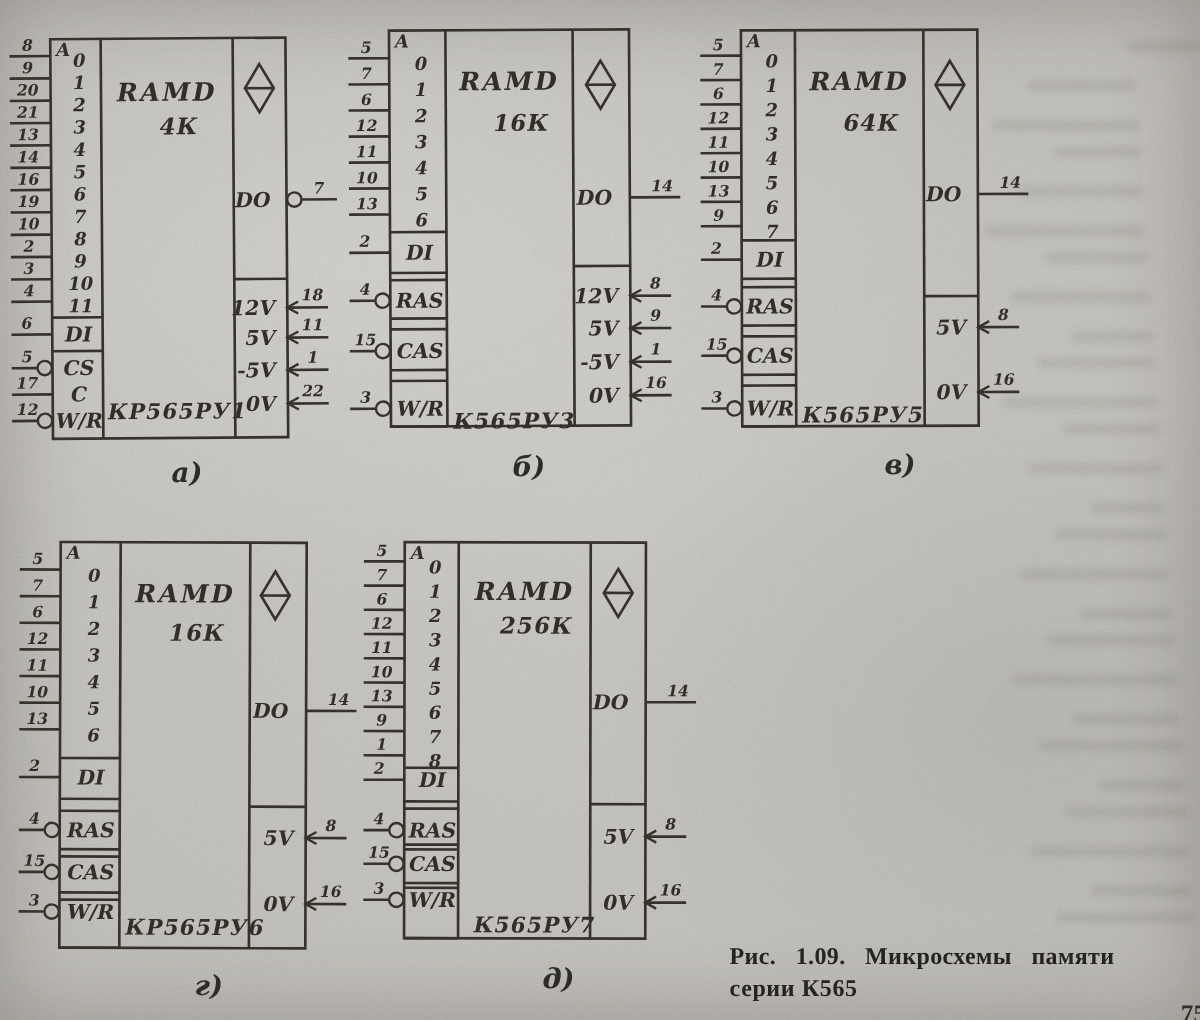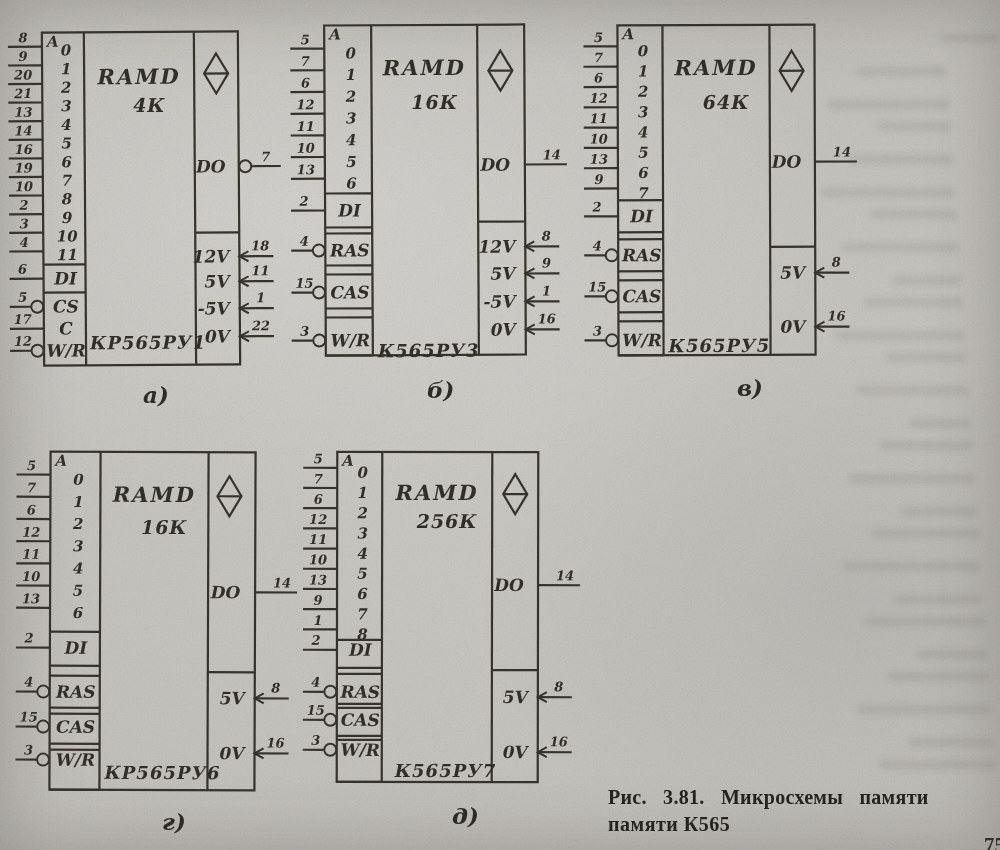--- a/index.html
+++ b/index.html
@@ -444,7 +444,7 @@
     </div>
 
   <div class="caption">
-    <div class="l1">Рис. 3.81. Микросхемы памяти</div>
+    <div class="l1">Рис. 1.09. Микросхемы памяти</div>
     <div class="l2">памяти К565</div>
   </div>
 

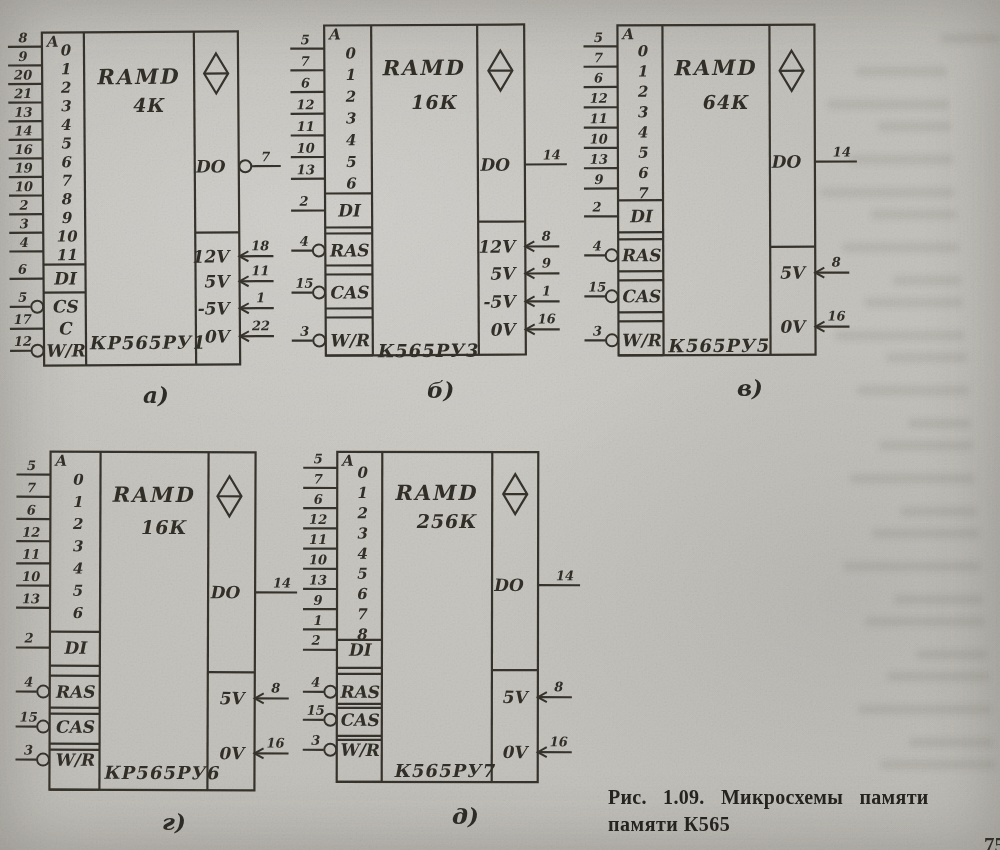--- a/index.html
+++ b/index.html
@@ -445,7 +445,7 @@
 
   <div class="caption">
     <div class="l1">Рис. 1.09. Микросхемы памяти</div>
-    <div class="l2">памяти К565</div>
+    <div class="l2">серии К565</div>
   </div>
 
   <div class="page-num">75</div>

